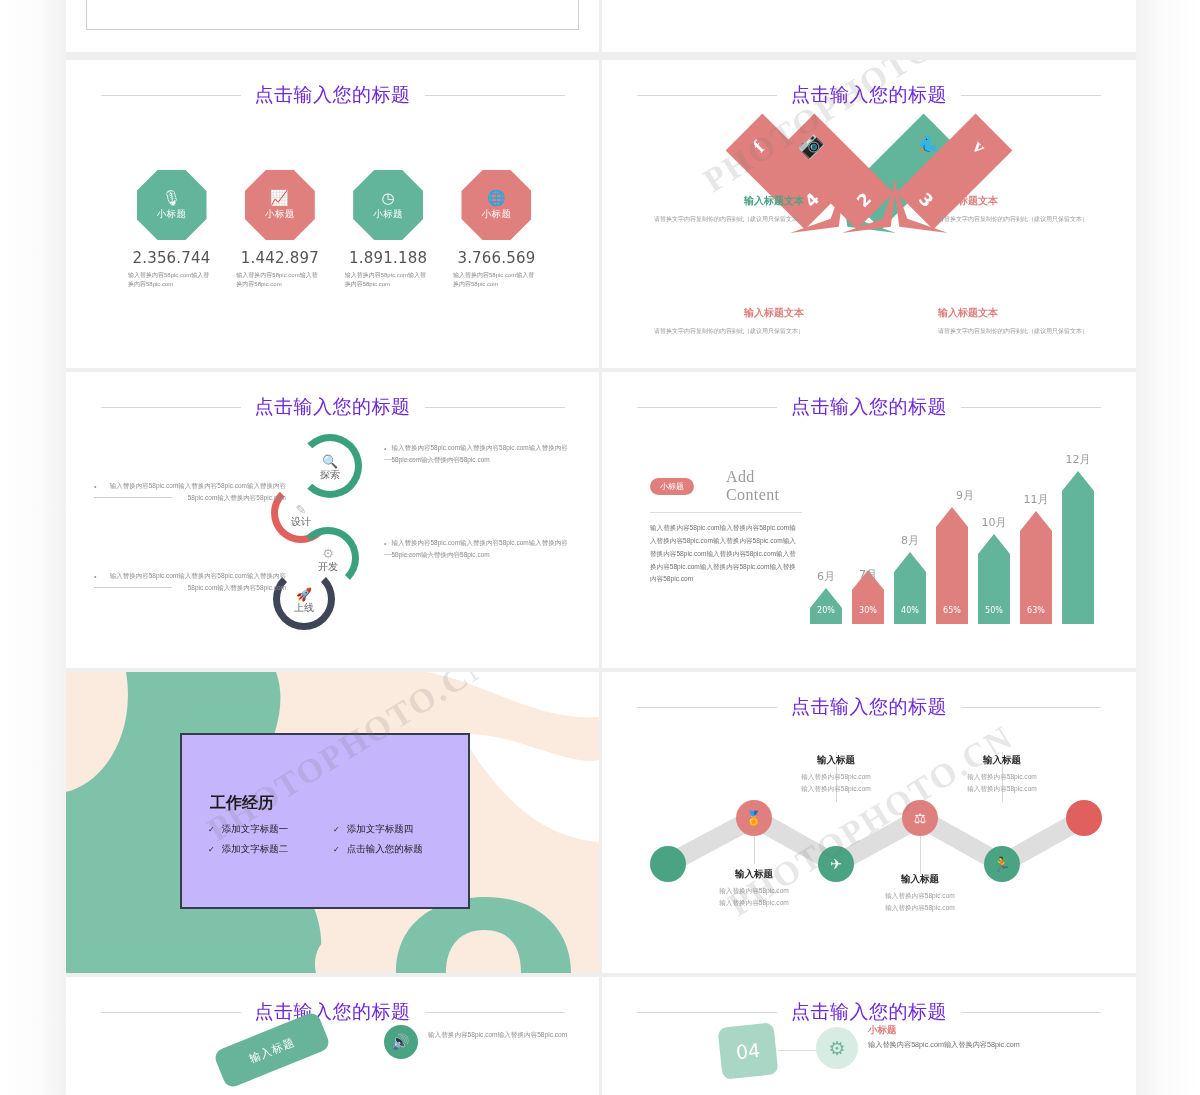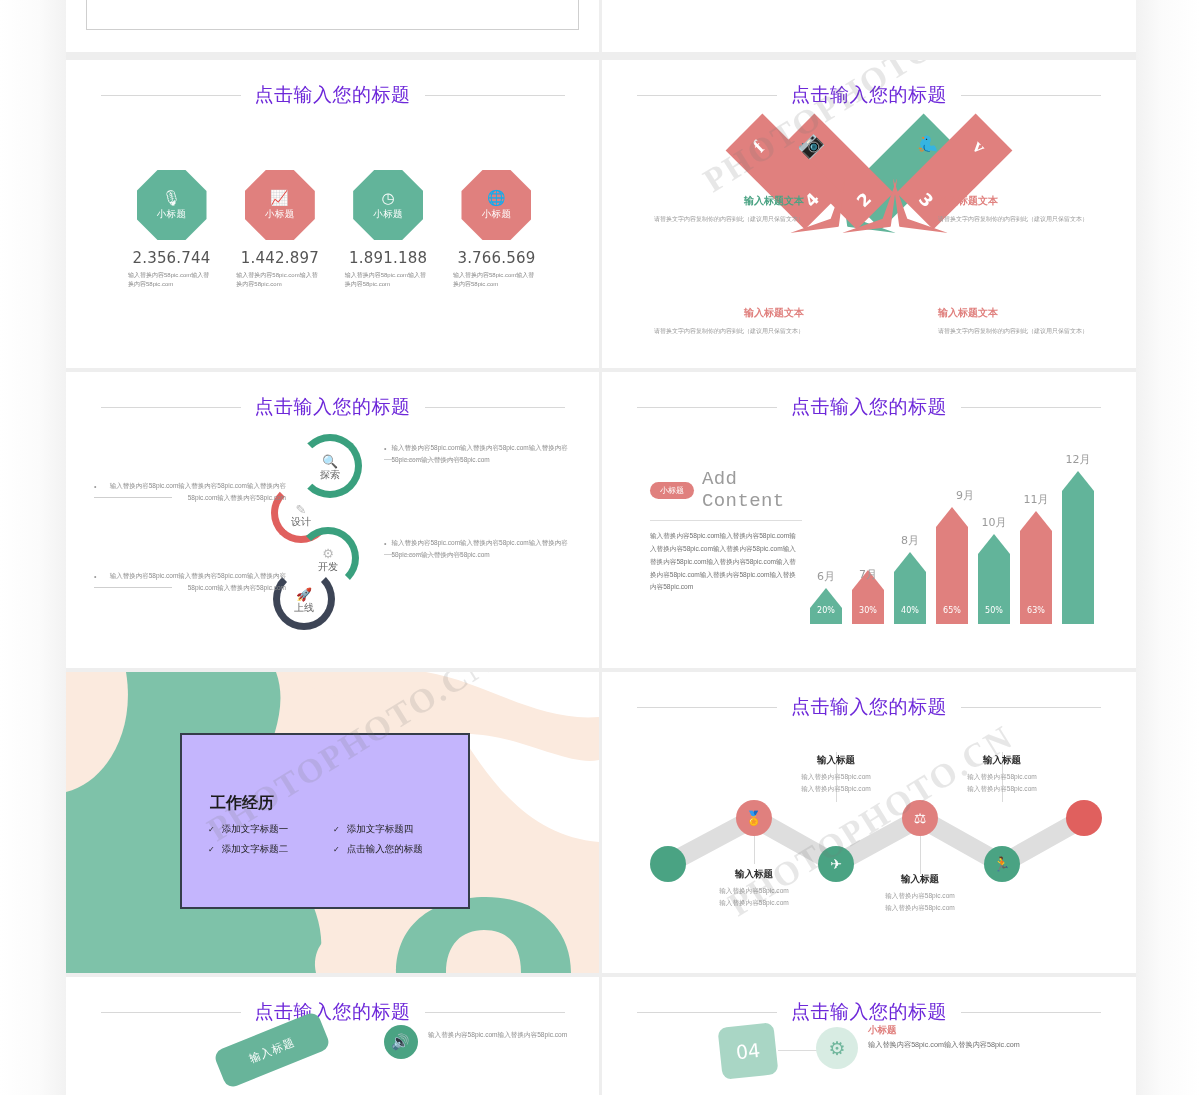--- a/index.html
+++ b/index.html
@@ -130,8 +130,8 @@
     background: #e0807e; color: #fff; font-size: 8px;
     padding: 3px 10px; border-radius: 9px; white-space: nowrap;
   }
-  .ac-addc { font-size: 19px; color: #9b9b9b; letter-spacing: .4px;
-             font-family: Liberation Mono, monospace; }
+  .ac-addc { font-size: 16px; color: #9b9b9b; letter-spacing: .4px;
+             font-family: Liberation Serif, serif; margin-left: 24px; }
   .ac-rule { height: 1px; background: #dedede; margin: 8px 0 9px; }
   .ac-body { font-size: 6.6px; line-height: 1.95; color: #707070; }
 

